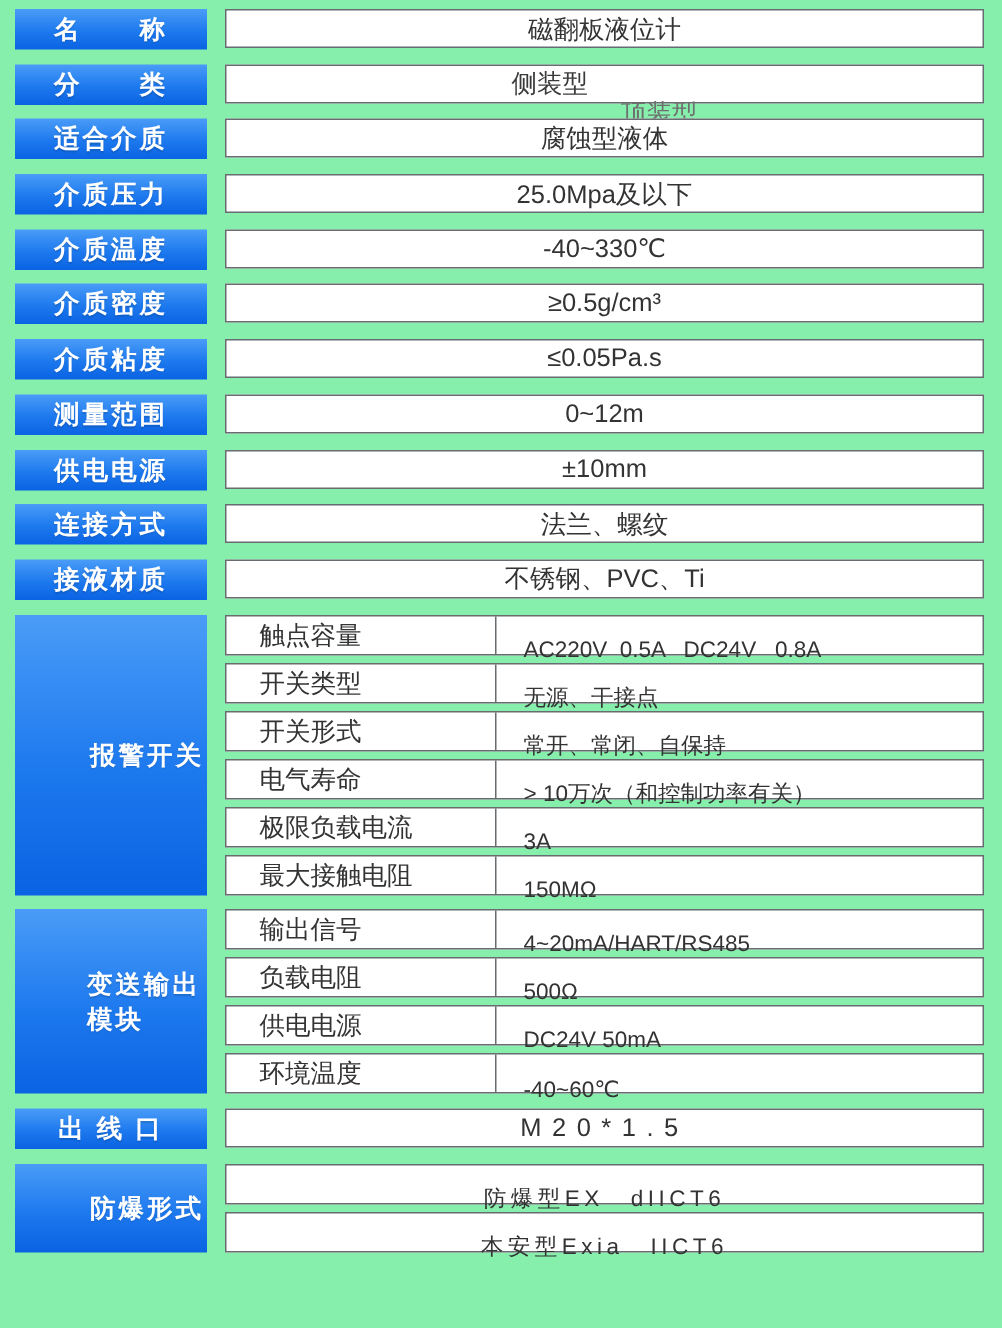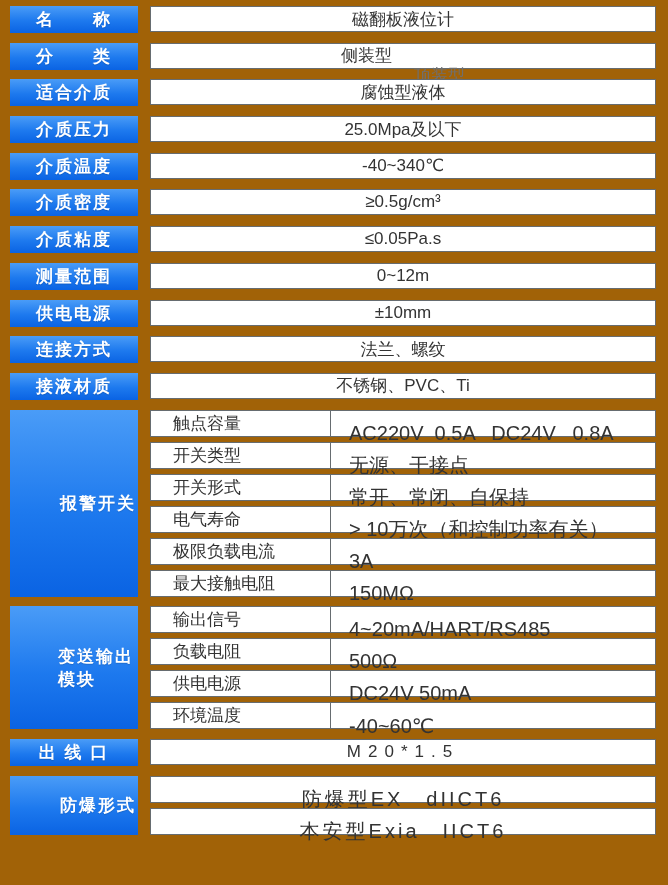--- a/index.html
+++ b/index.html
@@ -6,7 +6,7 @@
   html,body { background:#e9e9e9; }
   .page {
     width:668px; height:885px;
-    background:#a16207;
+    background:#86efac;
     font-family:"Liberation Sans","DejaVu Sans",sans-serif;
     padding:6px 12px 0 10px;
     overflow:hidden;

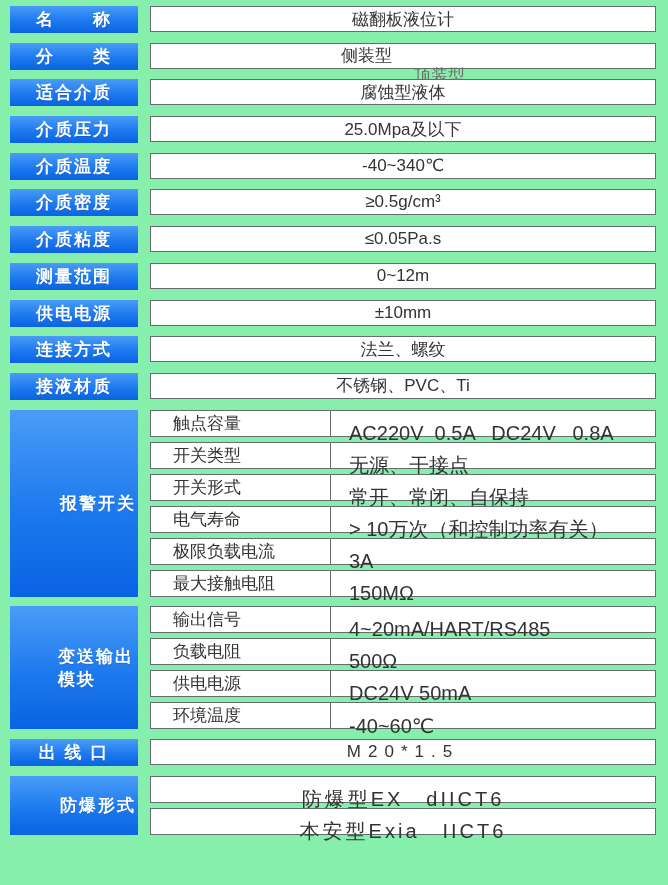--- a/index.html
+++ b/index.html
@@ -80,7 +80,7 @@
 
     <div class="row">
       <div class="label-cell">介质温度</div>
-      <div class="value-cell">-40~340℃</div>
+      <div class="value-cell">-40~330℃</div>
     </div>
 
     <div class="row">

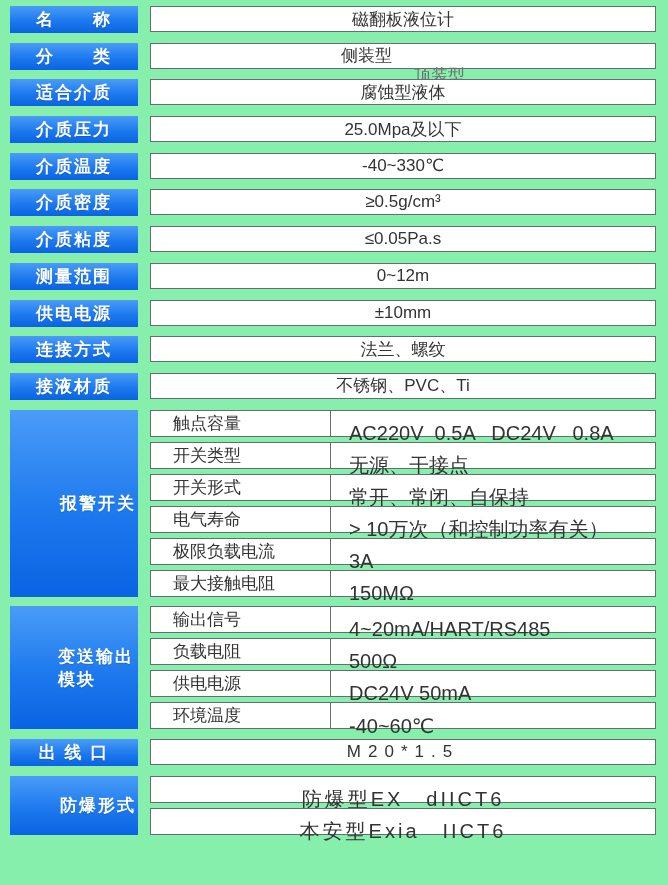--- a/index.html
+++ b/index.html
@@ -42,7 +42,7 @@
   .sub-value {
     flex:1; padding-left:18px;
     display:flex; align-items:center;
-    font-size:20px; color:#333333; white-space:pre;margin-top:20px;
+    font-size:15px; color:#333333; white-space:pre;margin-top:20px;
   }
   .subrow.full .sub-value { justify-content:center; padding-left:0; letter-spacing:3px; }
   .spaced { letter-spacing:7px; }

